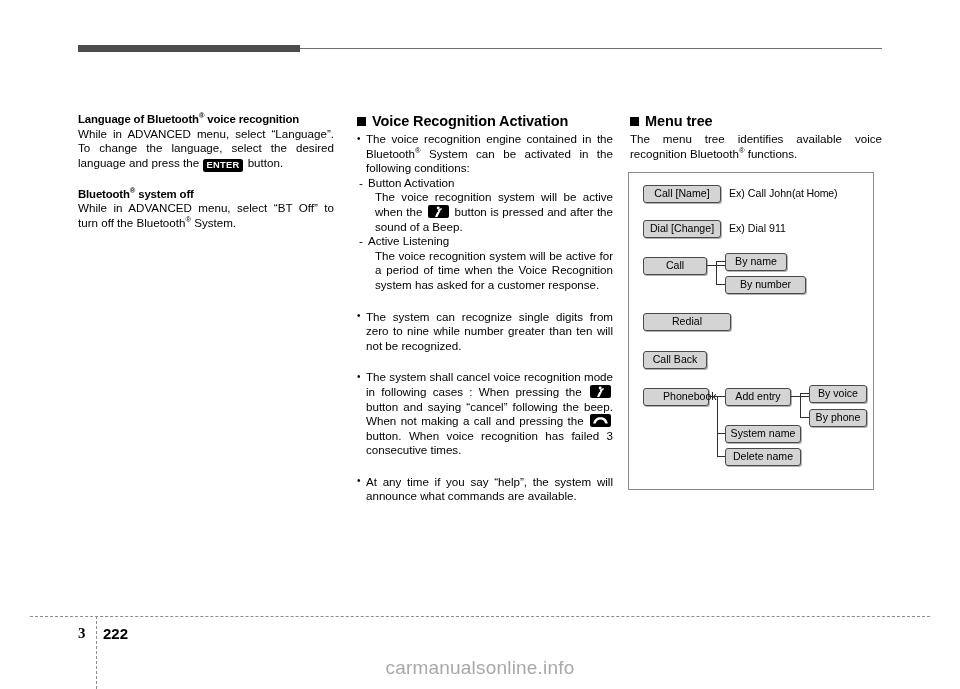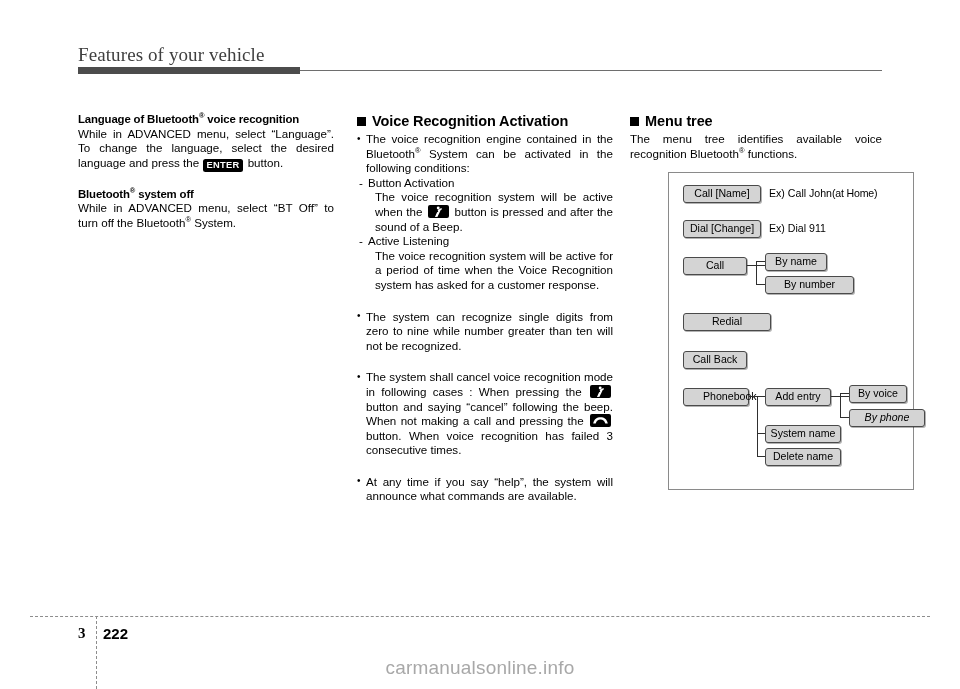--- a/index.html
+++ b/index.html
@@ -257,7 +257,6 @@
 <body>
 
 <div id="page-header">
-  <div class="title">Features of your vehicle</div>
   <div class="rule-wrap">
     <div class="rule-thick"></div>
     <div class="rule-thin"></div>

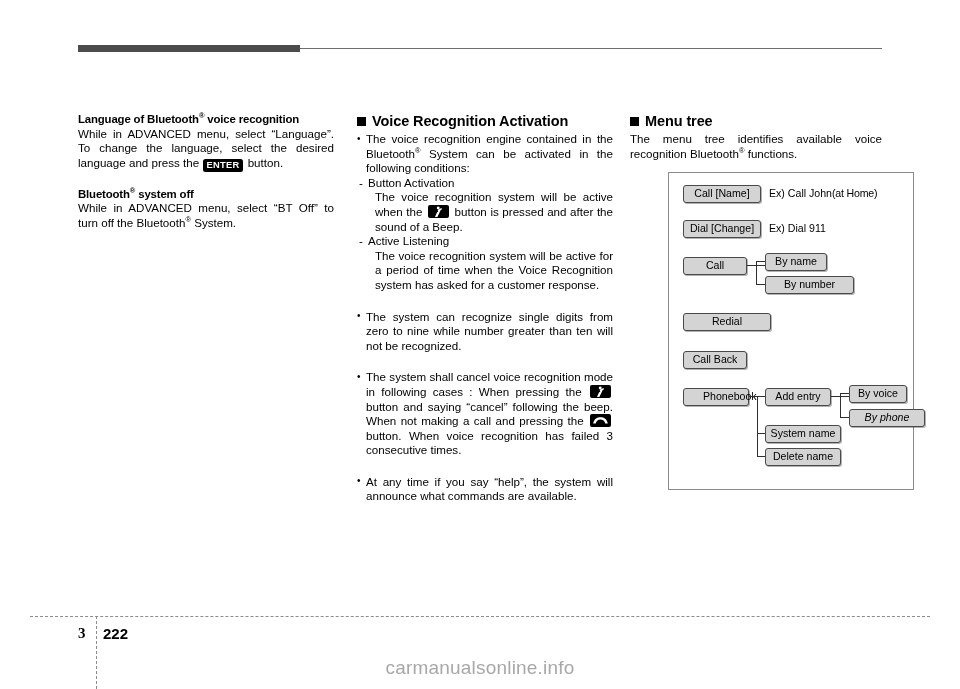--- a/index.html
+++ b/index.html
@@ -176,7 +176,6 @@
     border: 1px solid #8a8a8a;
     background: #ffffff;
     box-sizing: border-box;
-    margin-left: 40px;
   }
   .node {
     position: absolute;

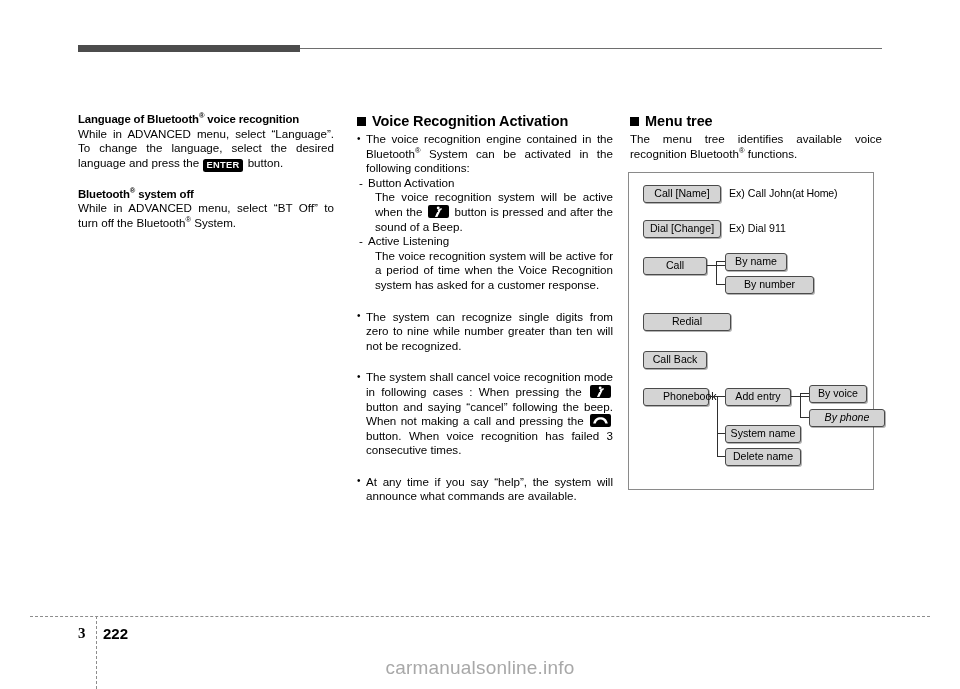--- a/index.html
+++ b/index.html
@@ -352,7 +352,7 @@
 
   <div class="node" style="left:14px; top:84px; width:64px;text-align:center;">Call</div>
   <div class="node" style="left:96px; top:80px; width:62px;">By name</div>
-  <div class="node" style="left:96px; top:103px; width:89px;">By number</div>
+  <div class="node" style="left:96px; top:103px; width:81px;">By number</div>
   <div class="ln h" style="left:78px; top:92px; width:18px;"></div>
   <div class="ln v" style="left:87px; top:88px; height:23px;"></div>
   <div class="ln h" style="left:87px; top:88px; width:9px;"></div>

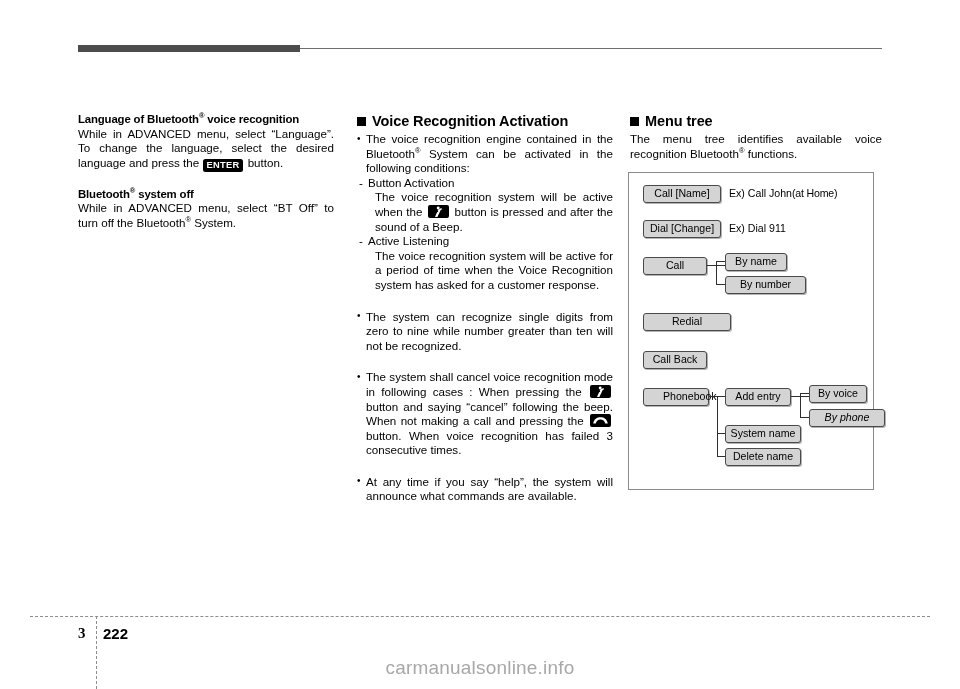--- a/index.html
+++ b/index.html
@@ -365,7 +365,7 @@
   <div class="node" style="left:14px; top:215px; width:66px;padding-left:19px;">Phonebook</div>
   <div class="node" style="left:96px; top:215px; width:66px;">Add entry</div>
   <div class="node" style="left:180px; top:212px; width:58px;">By voice</div>
-  <div class="node" style="left:180px; top:236px; width:76px;font-style:italic;">By phone</div>
+  <div class="node" style="left:180px; top:236px; width:58px;">By phone</div>
   <div class="node" style="left:96px; top:252px; width:76px;">System name</div>
   <div class="node" style="left:96px; top:275px; width:76px;">Delete name</div>
 

